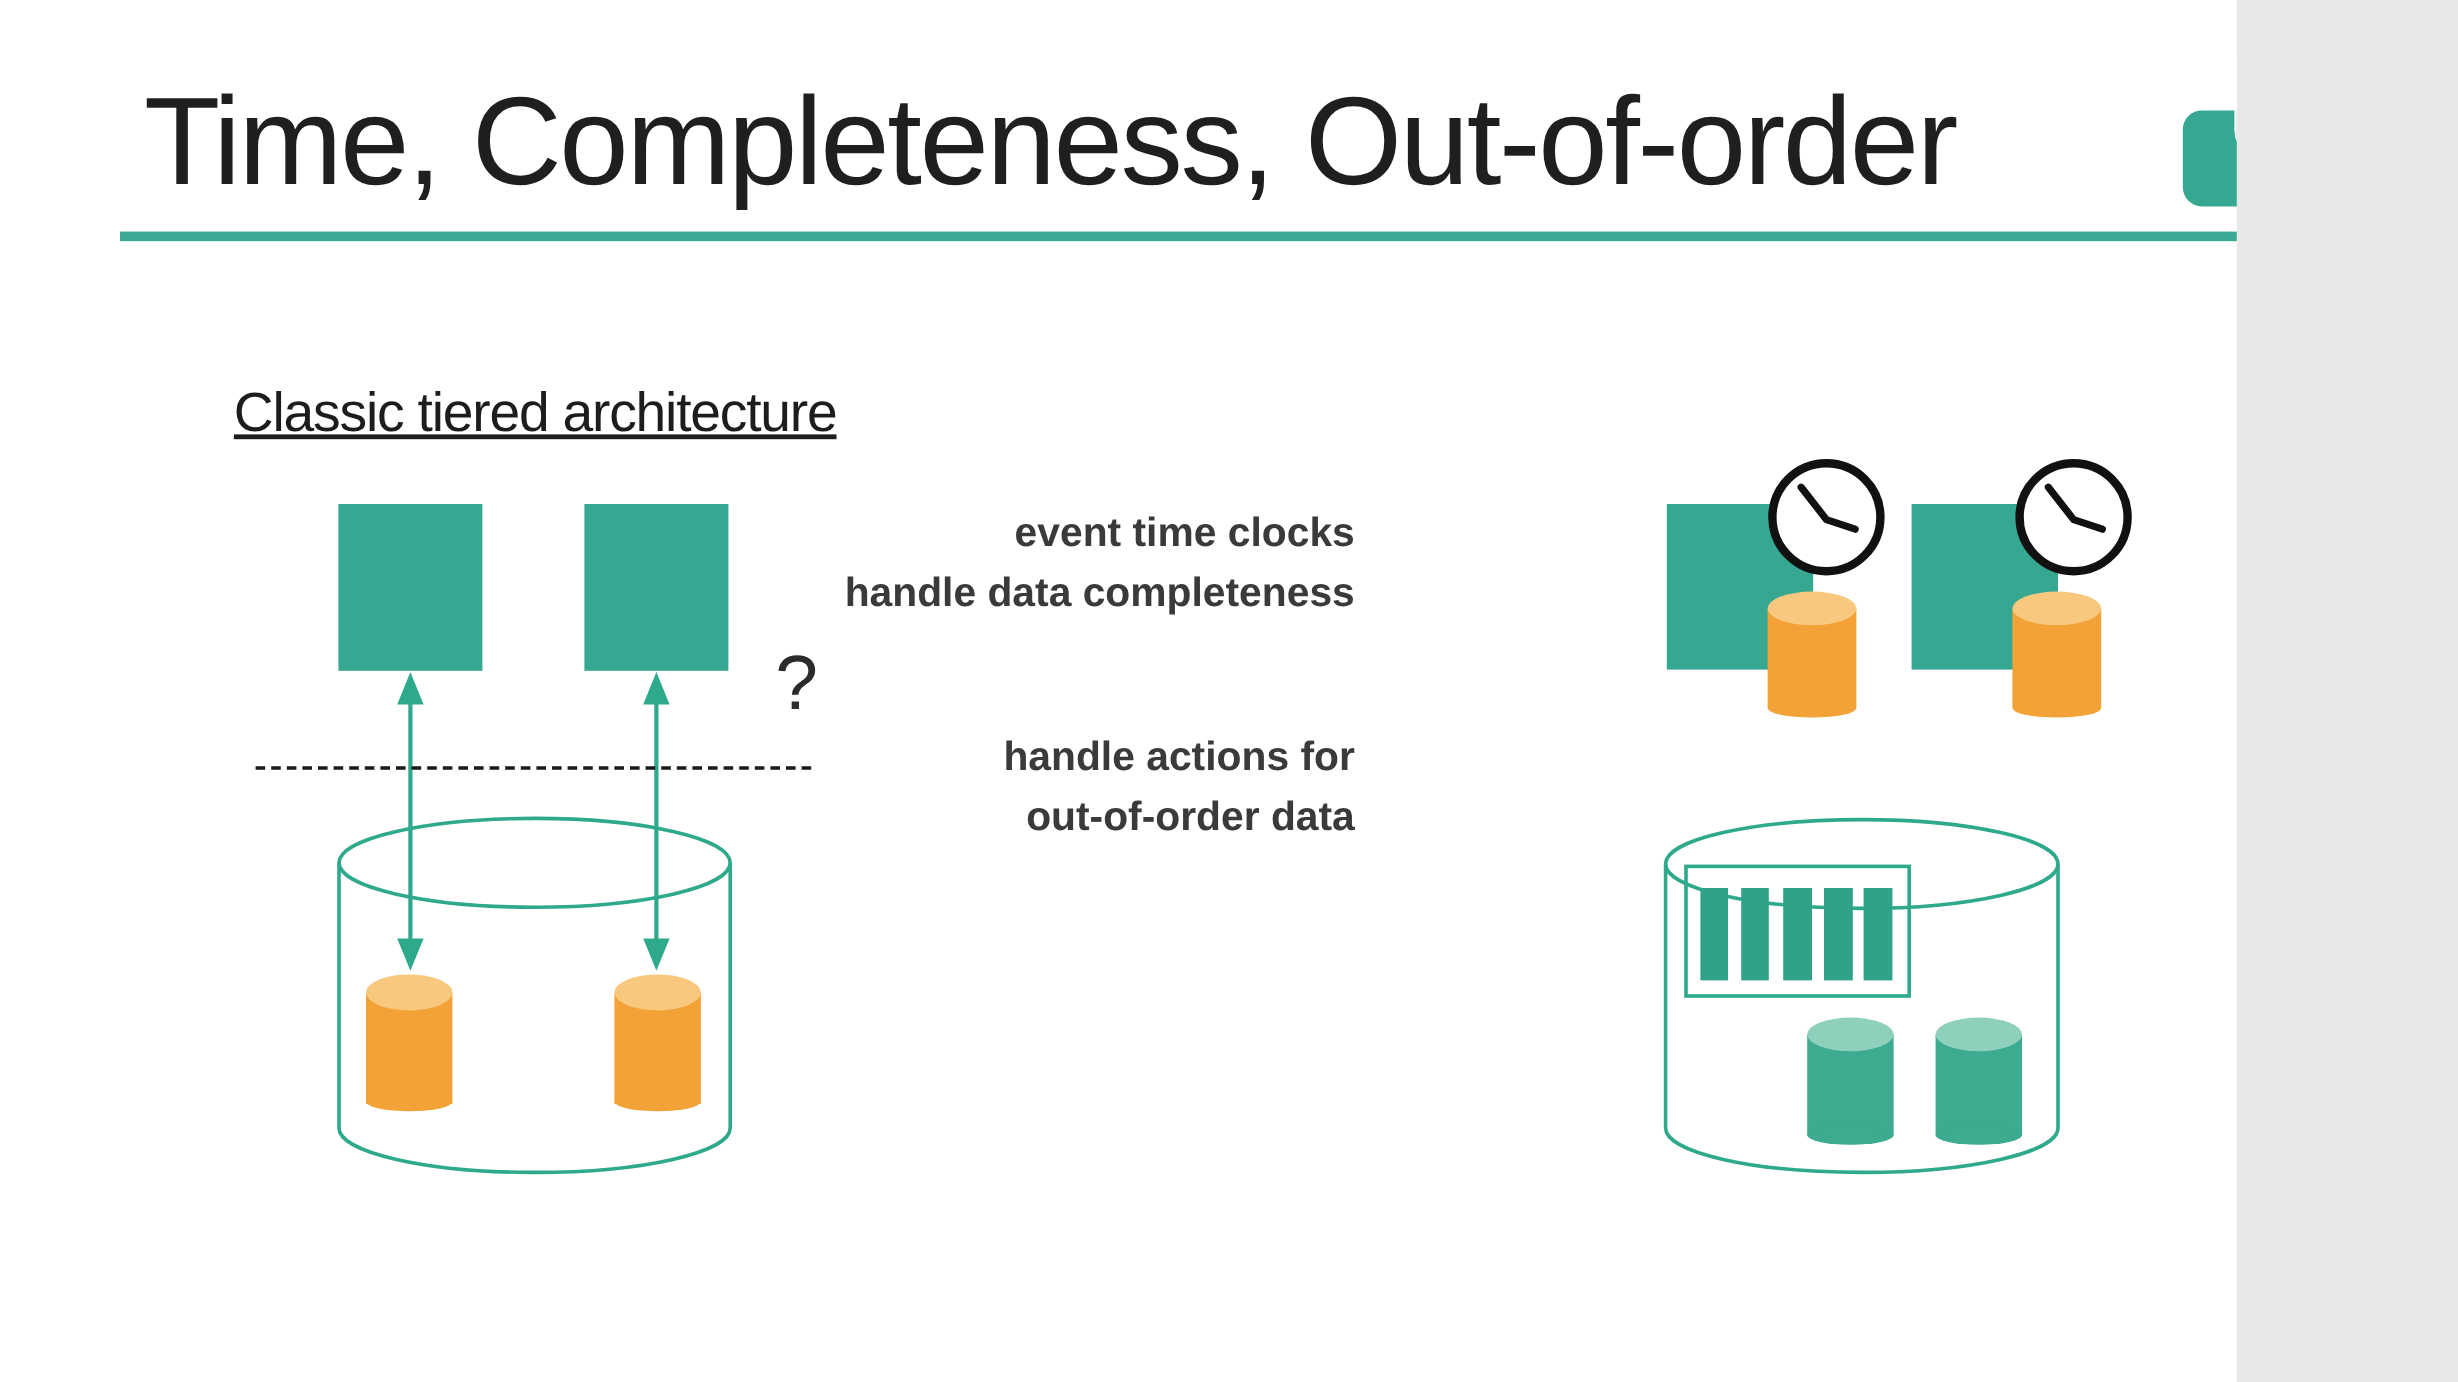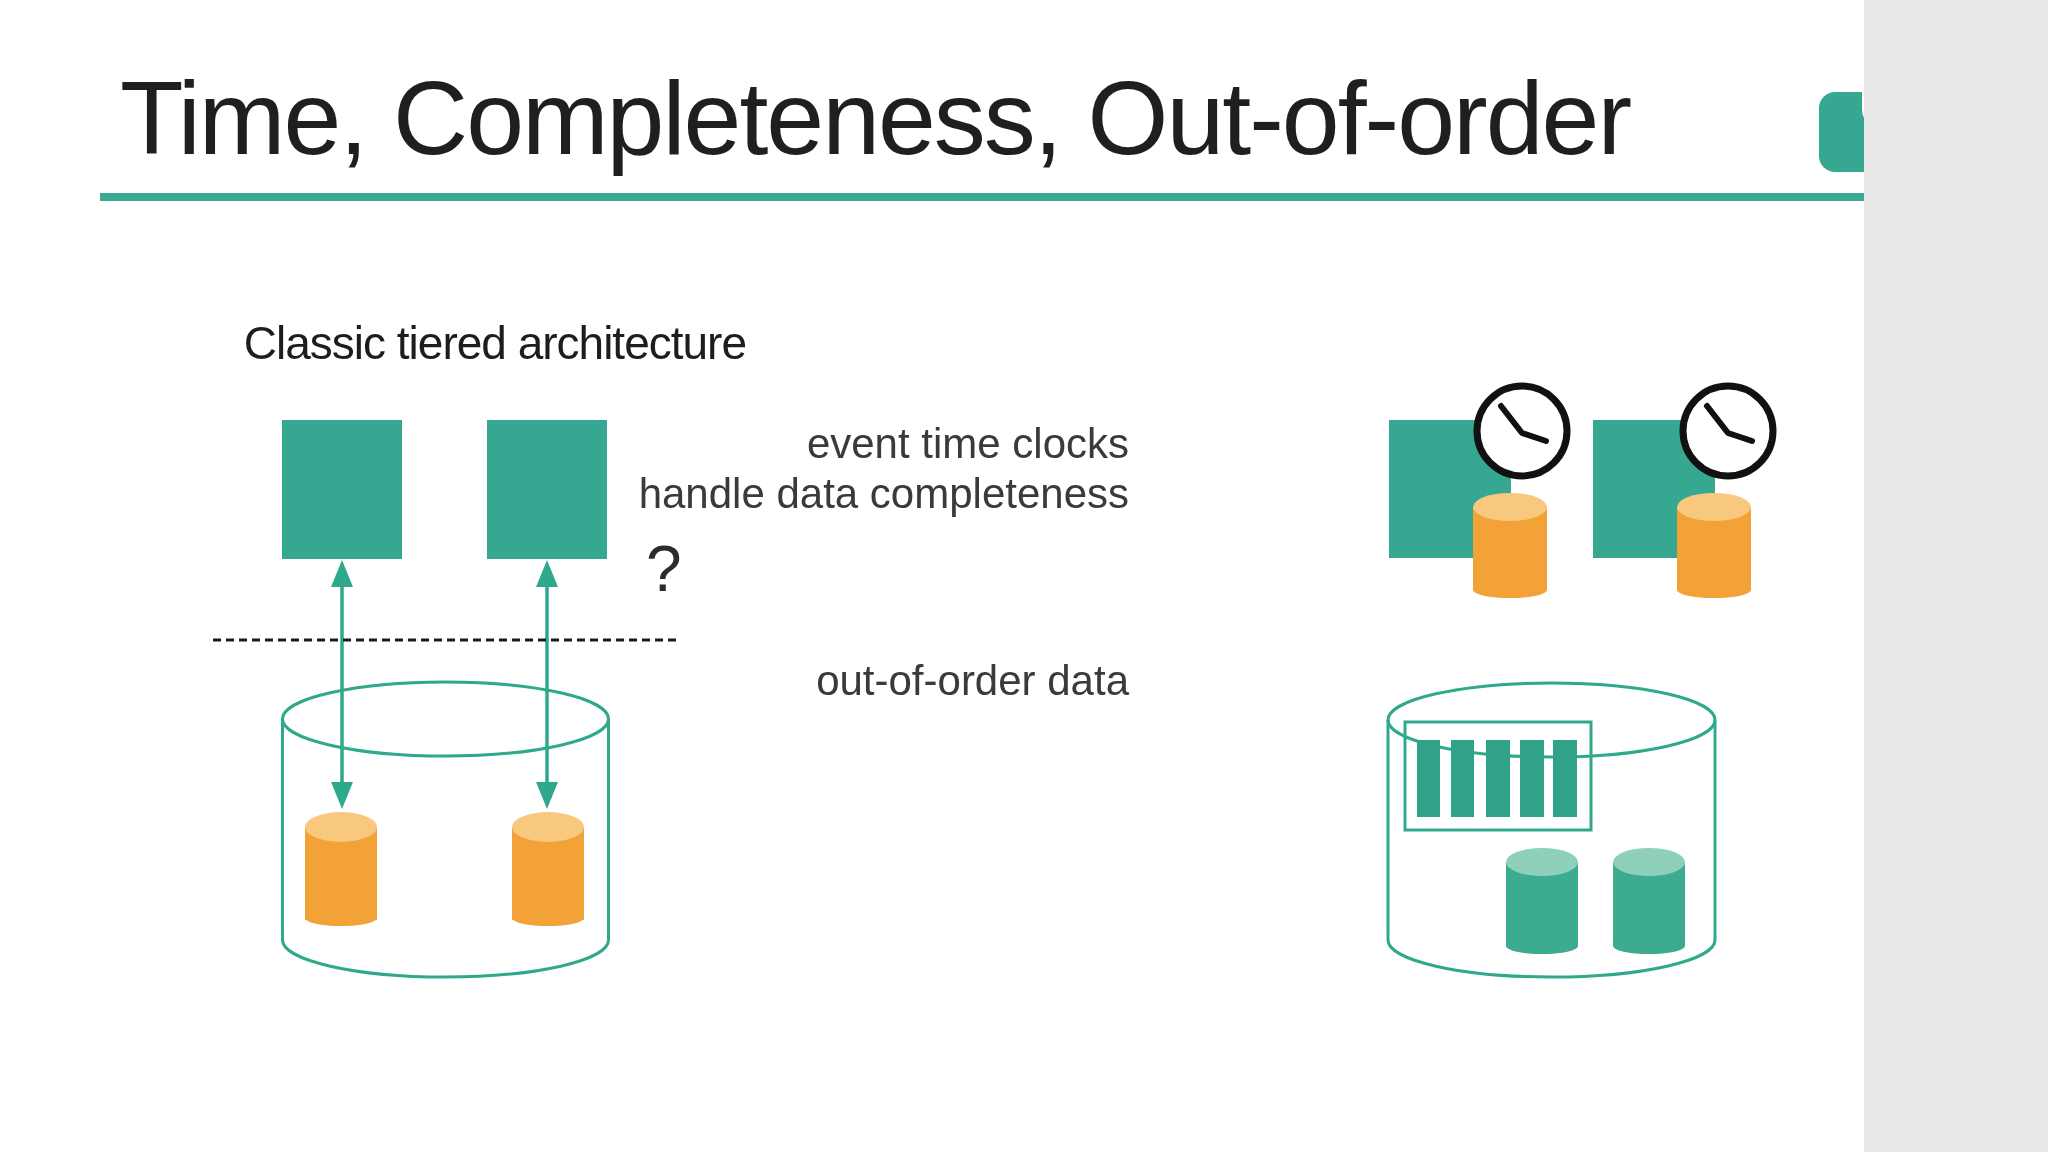--- a/index.html
+++ b/index.html
@@ -36,8 +36,8 @@
     border:6px solid #fff; border-radius:20px;
   }
   .diagram-label{
-    position:absolute; top:316px; width:600px; text-align:right;
-    font-size:46px; letter-spacing:-1px; color:var(--label-color); font-weight:400;
+    position:absolute; top:316px; width:600px; text-align:center;
+    font-size:46px; letter-spacing:-1px; color:var(--label-color); font-weight:400;text-decoration:underline;
   }
   .label-left{left:146px;}
   .label-right{left:1243px;}

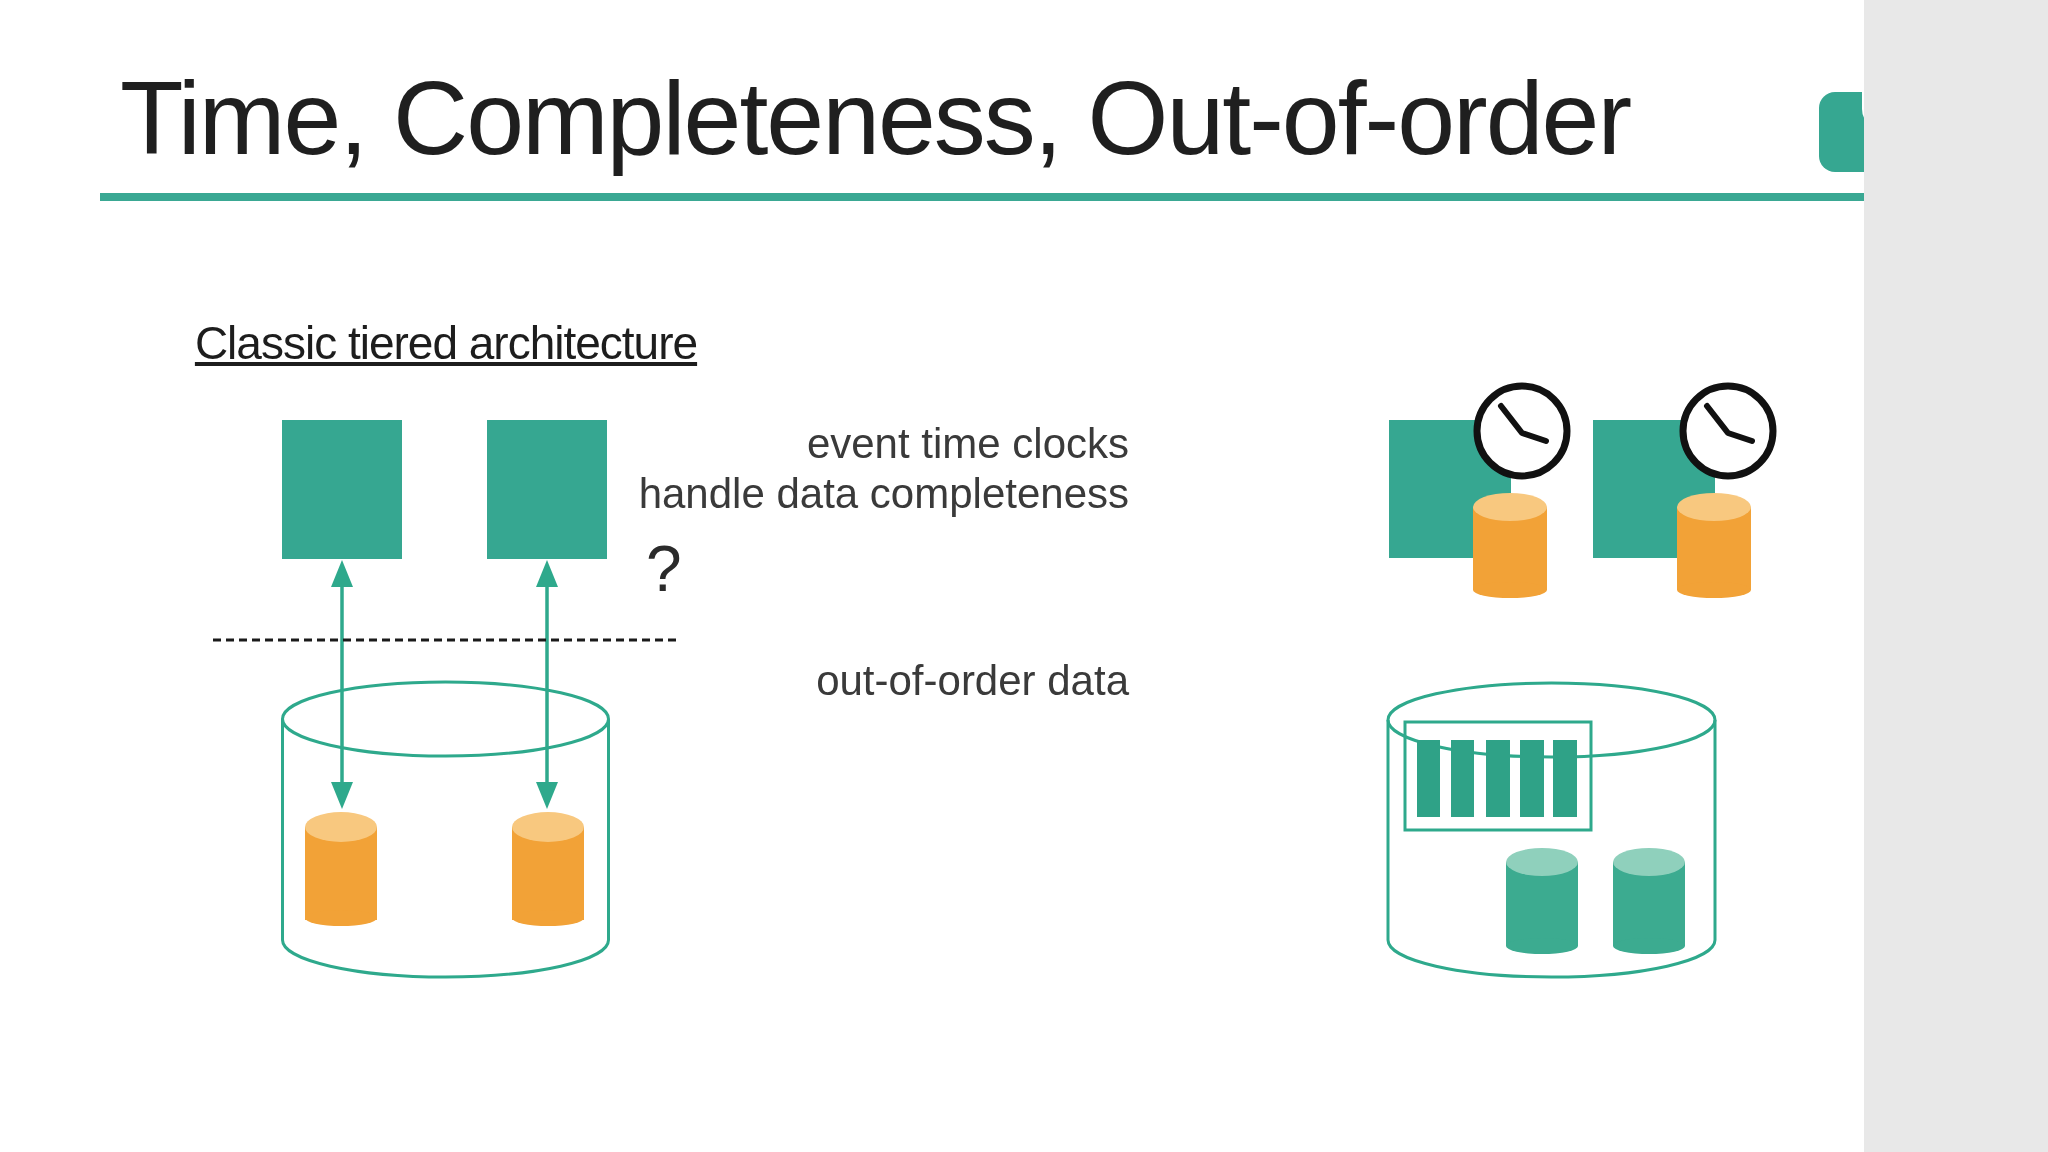--- a/index.html
+++ b/index.html
@@ -47,7 +47,7 @@
   }
   .annotation{
     position:absolute; right:735px; width:640px; text-align:right;
-    font-size:42px; line-height:50px; font-weight:400; color:var(--annotation-color);
+    font-size:34px; line-height:50px; font-weight:700; color:var(--annotation-color);
   }
   .annotation-clocks{top:419px;}
   .annotation-timers{top:556px;}

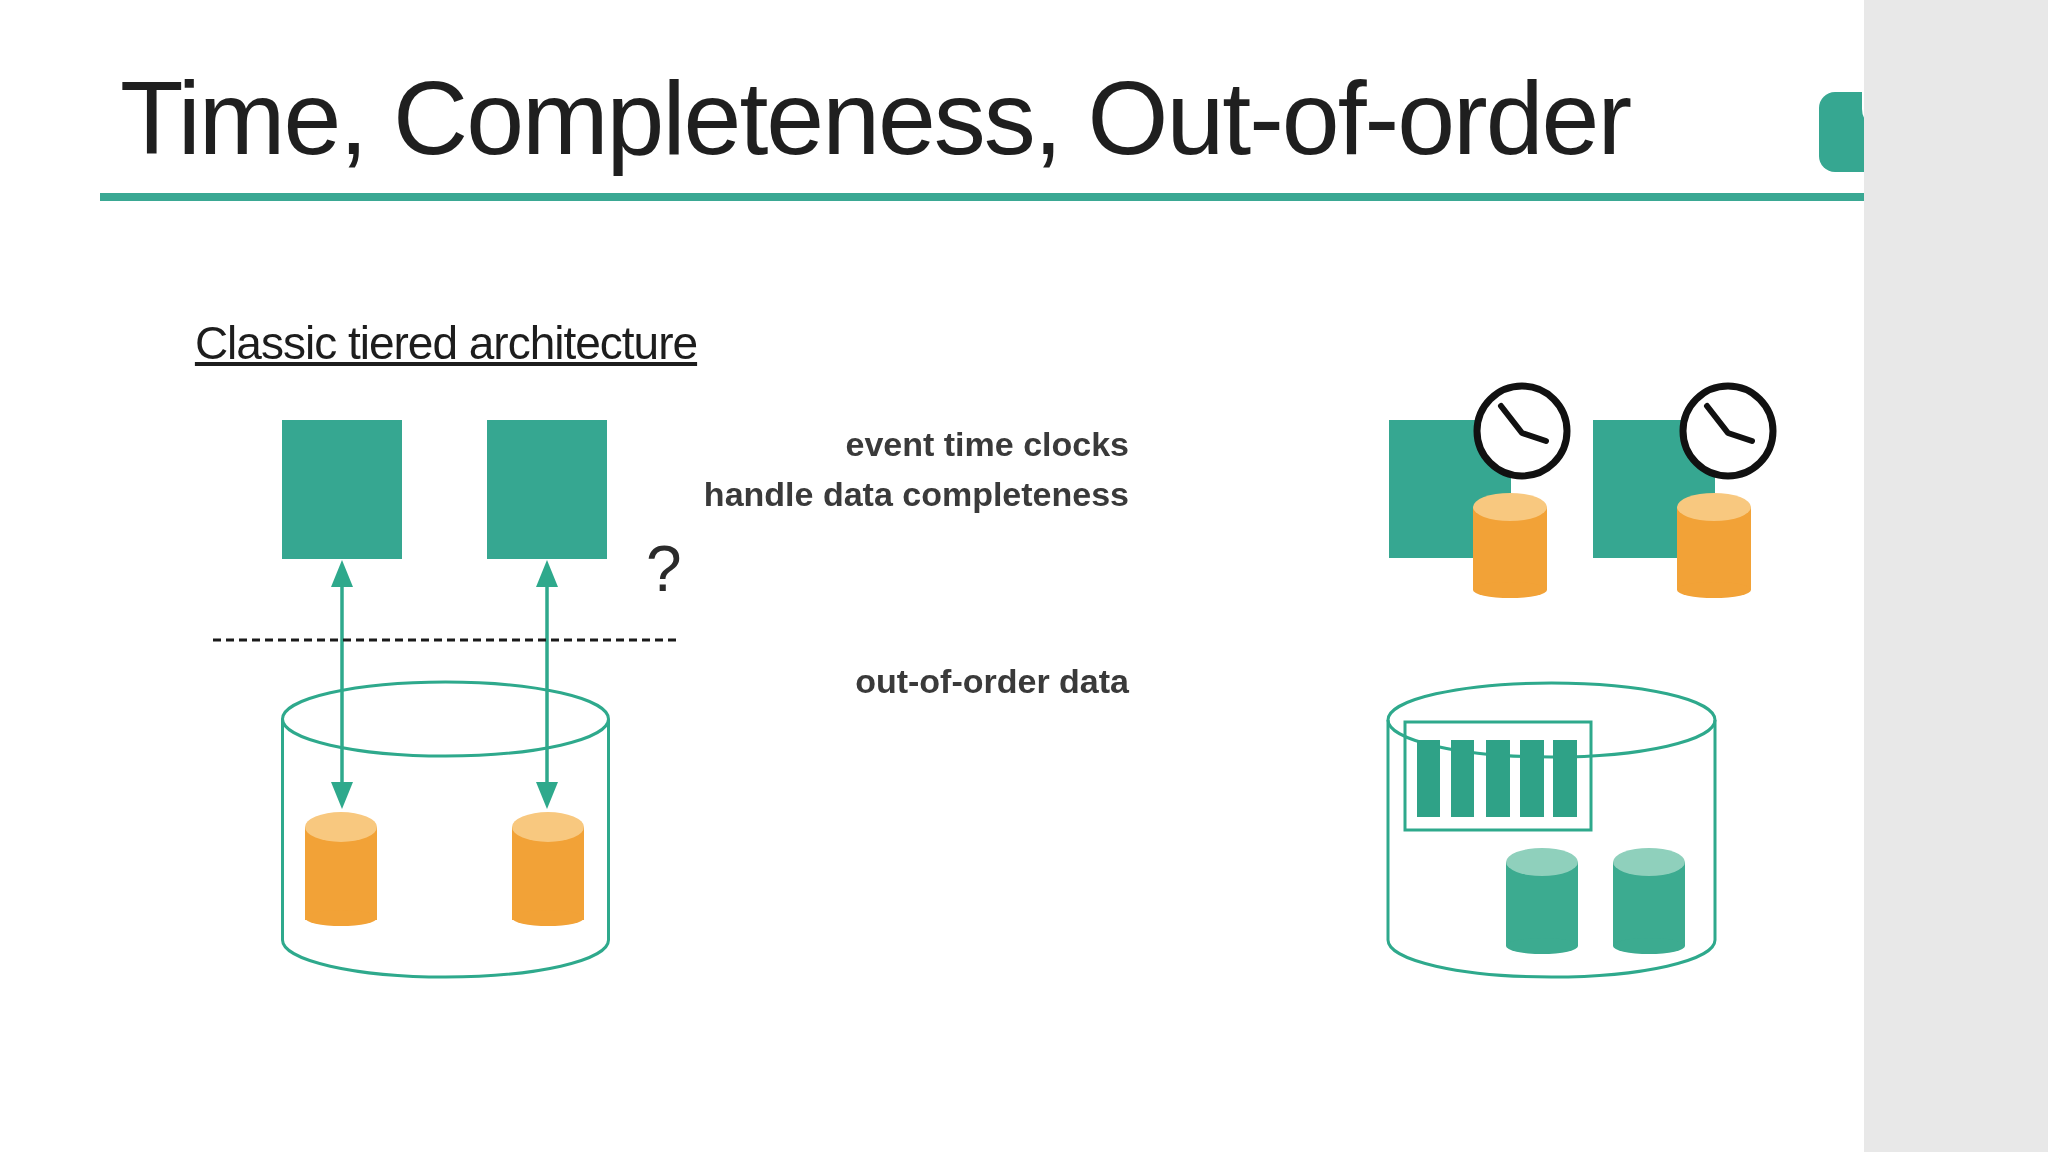--- a/index.html
+++ b/index.html
@@ -80,7 +80,7 @@
   </div>
   <div class="annotation annotation-timers">
     <br>
-    <br>
+    <span>handle actions for</span><br>
     <span>out-of-order data</span>
   </div>
 

